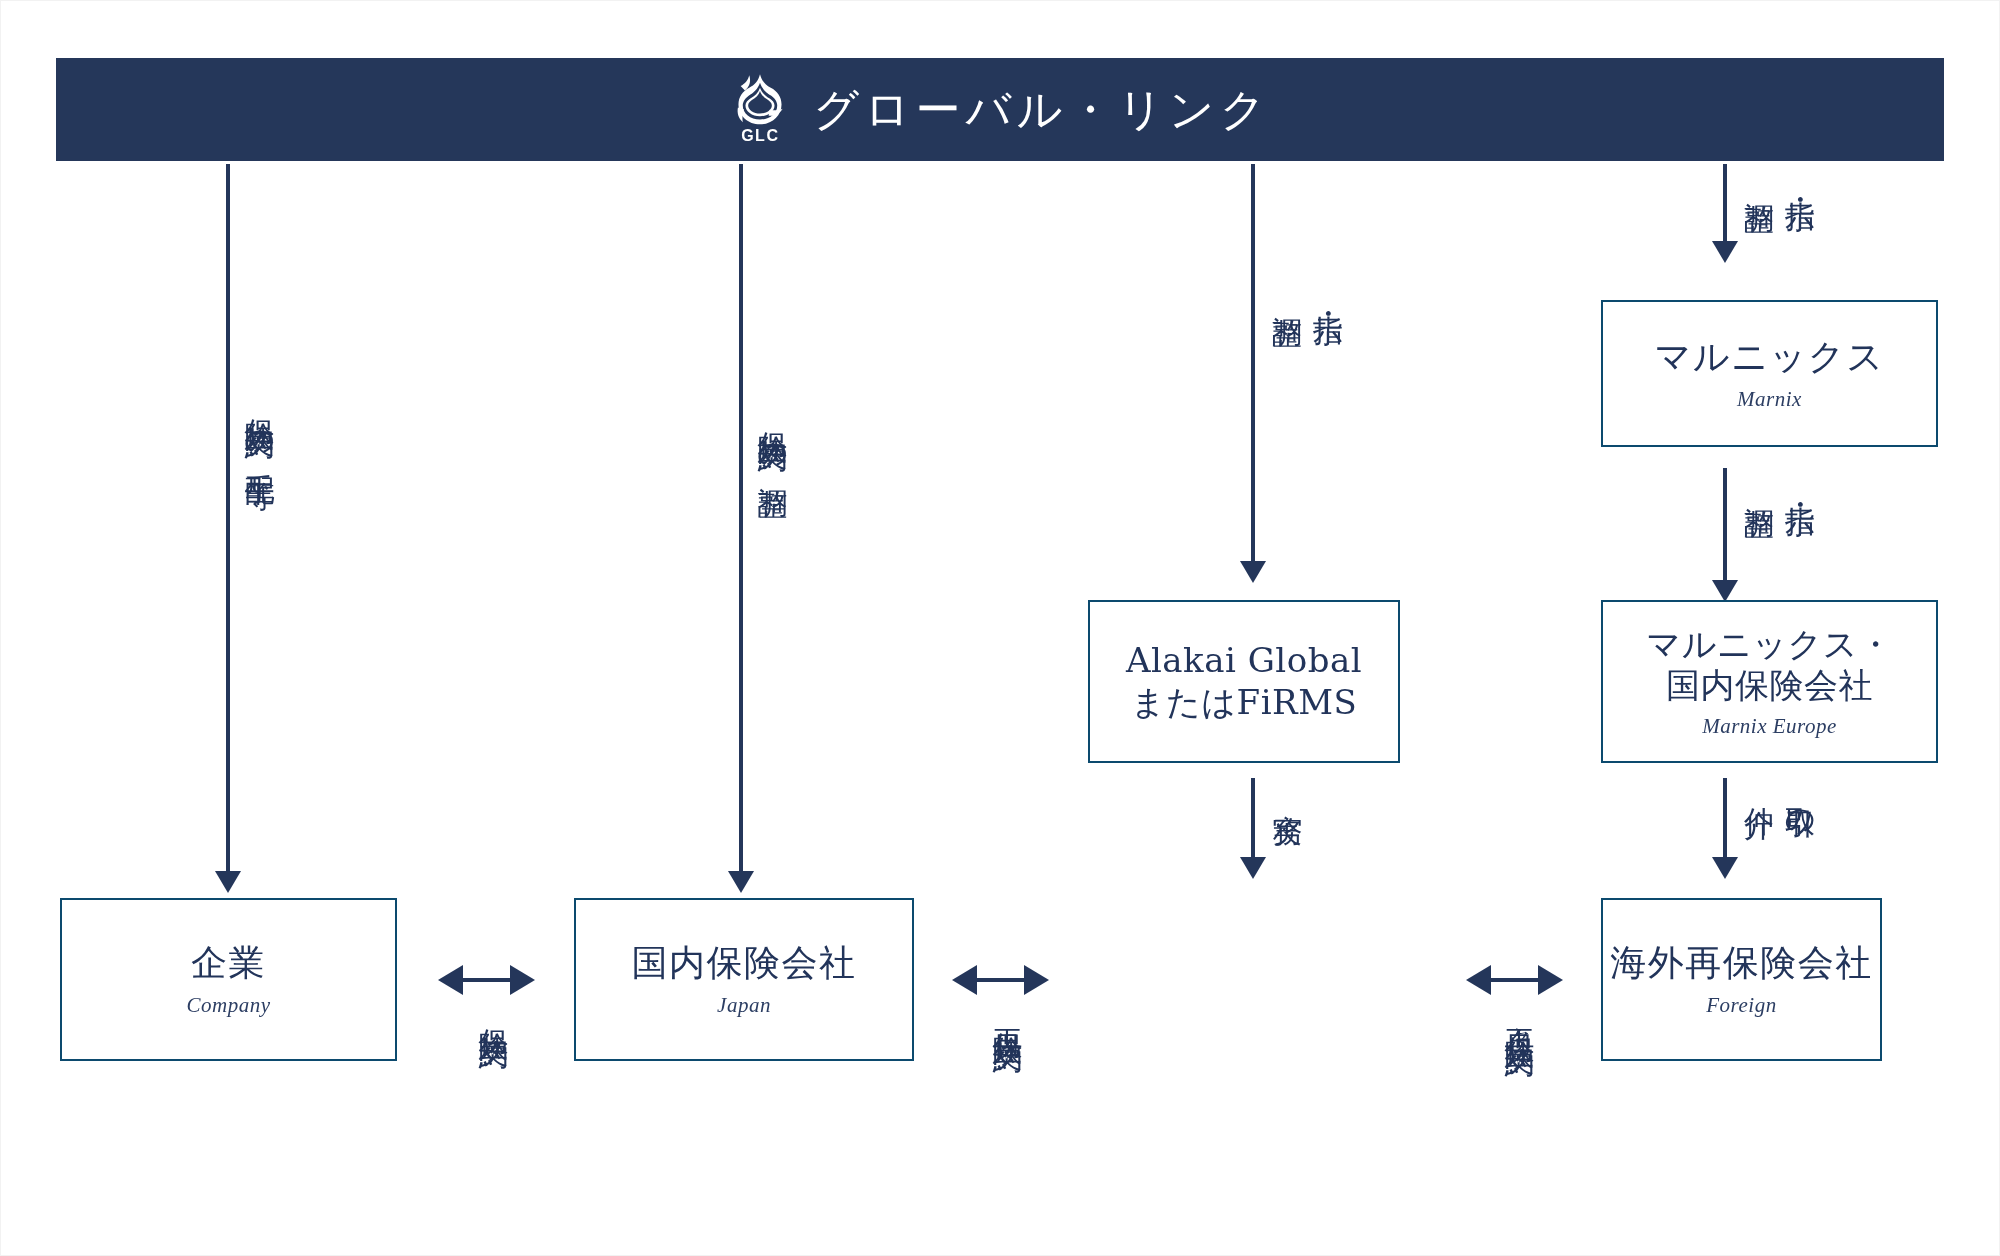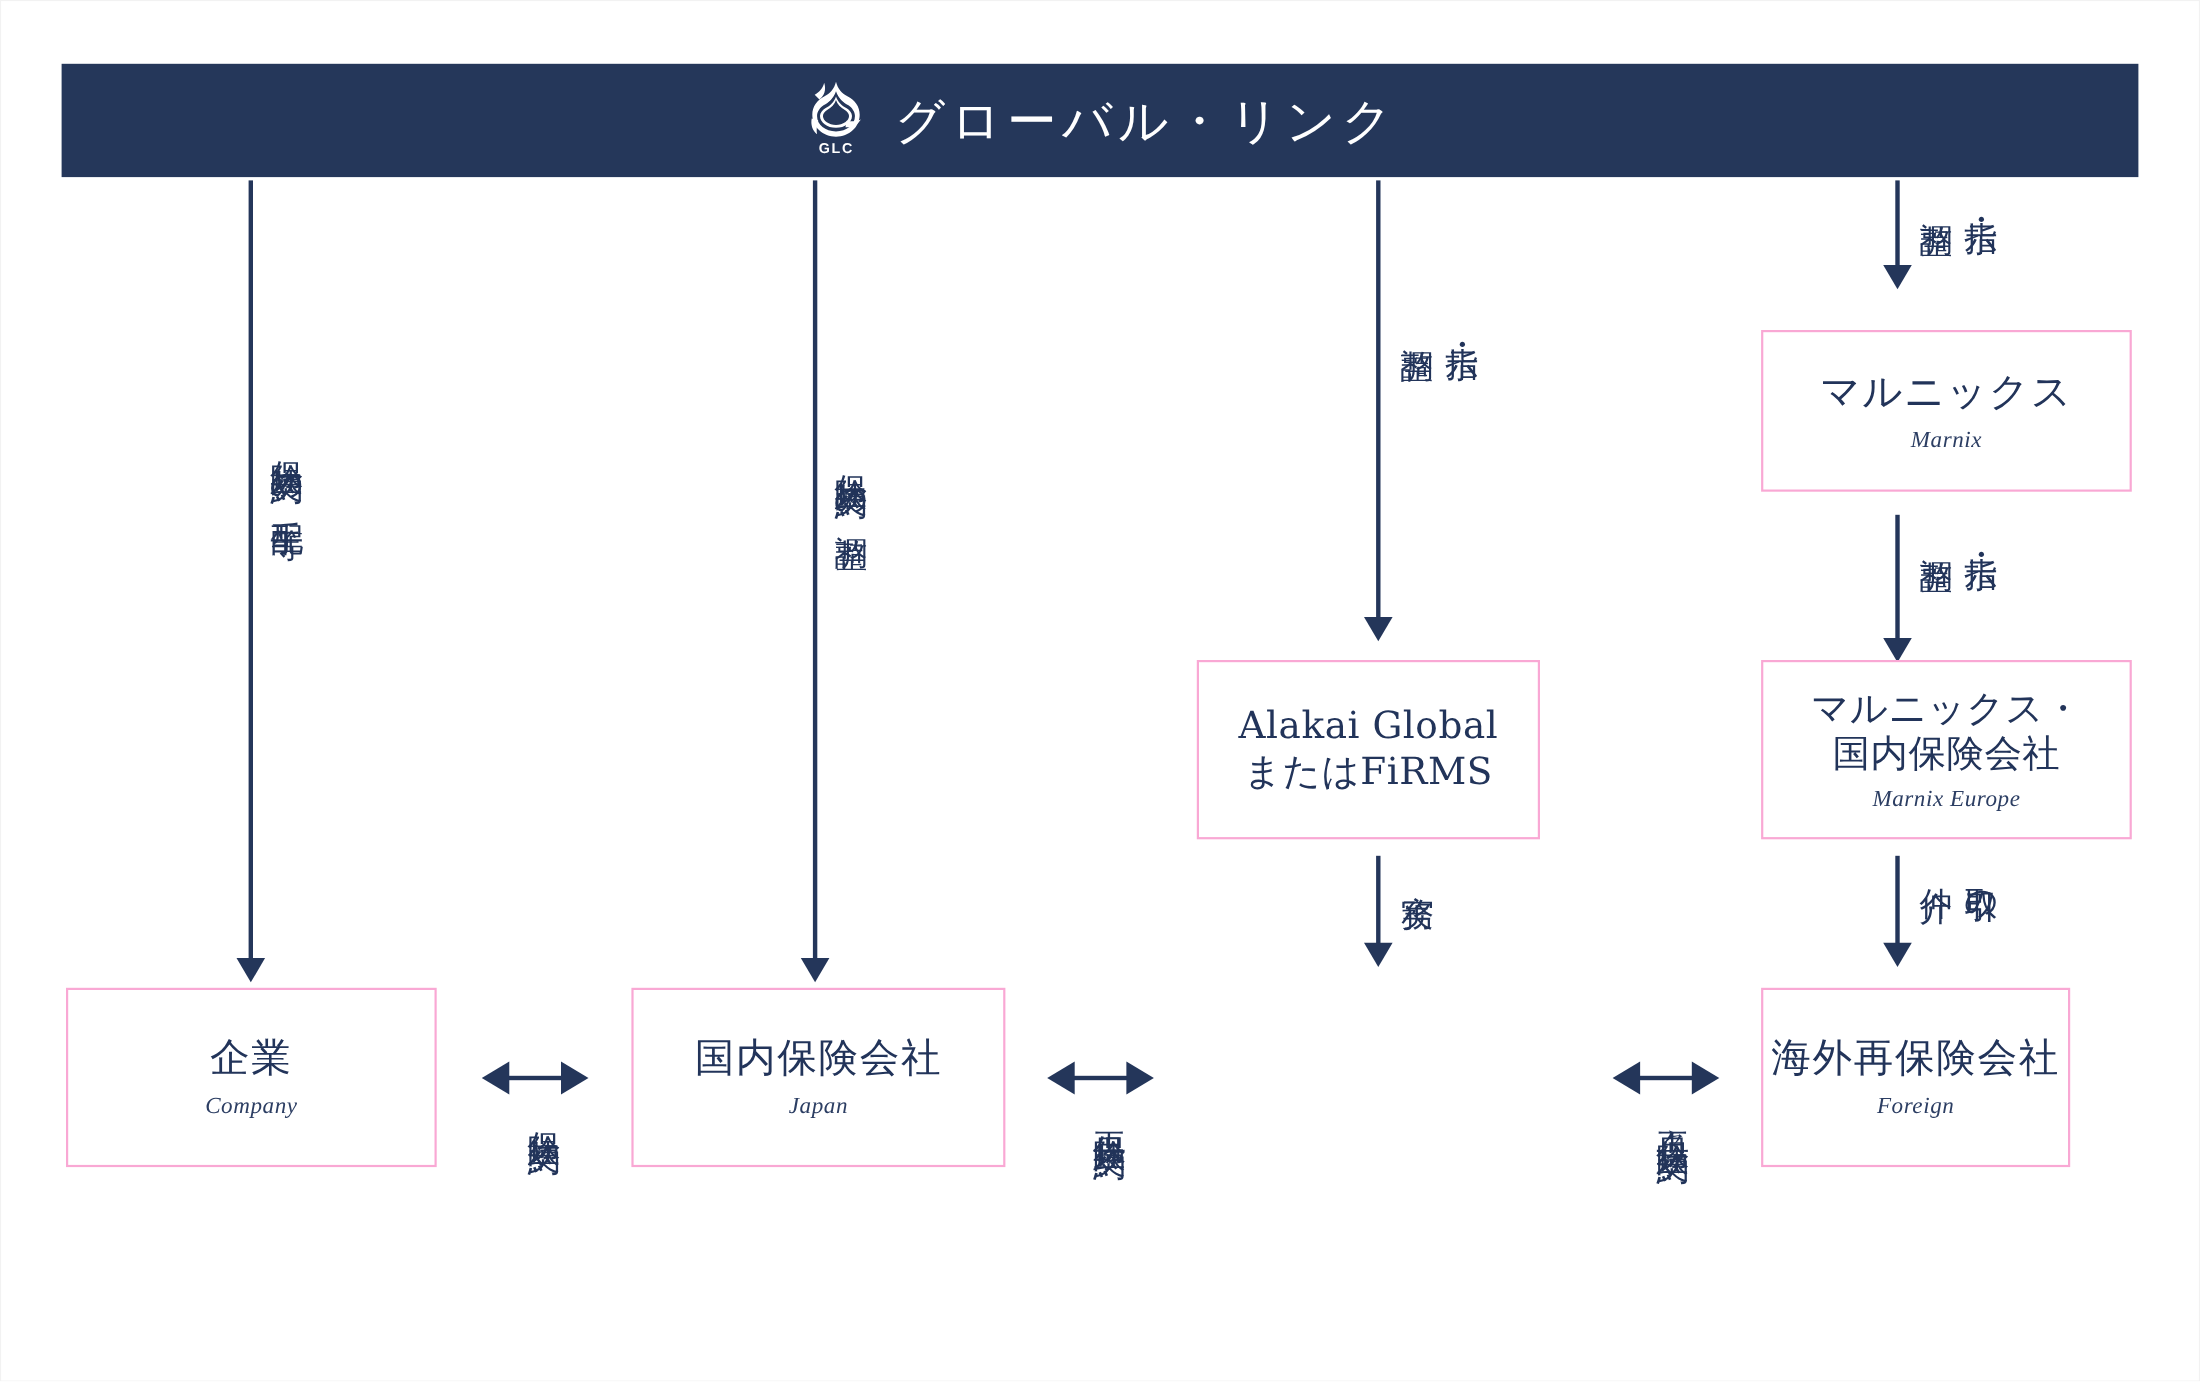--- a/index.html
+++ b/index.html
@@ -37,7 +37,7 @@
   .logo-mark { width: 54px; height: 56px; display: block; }
   .logo-text {
     color: #ffffff;
-    font-size: 13px;
+    font-size: 16px;
     letter-spacing: 1.5px;
     font-weight: 700;
     font-family: "Liberation Sans", sans-serif;

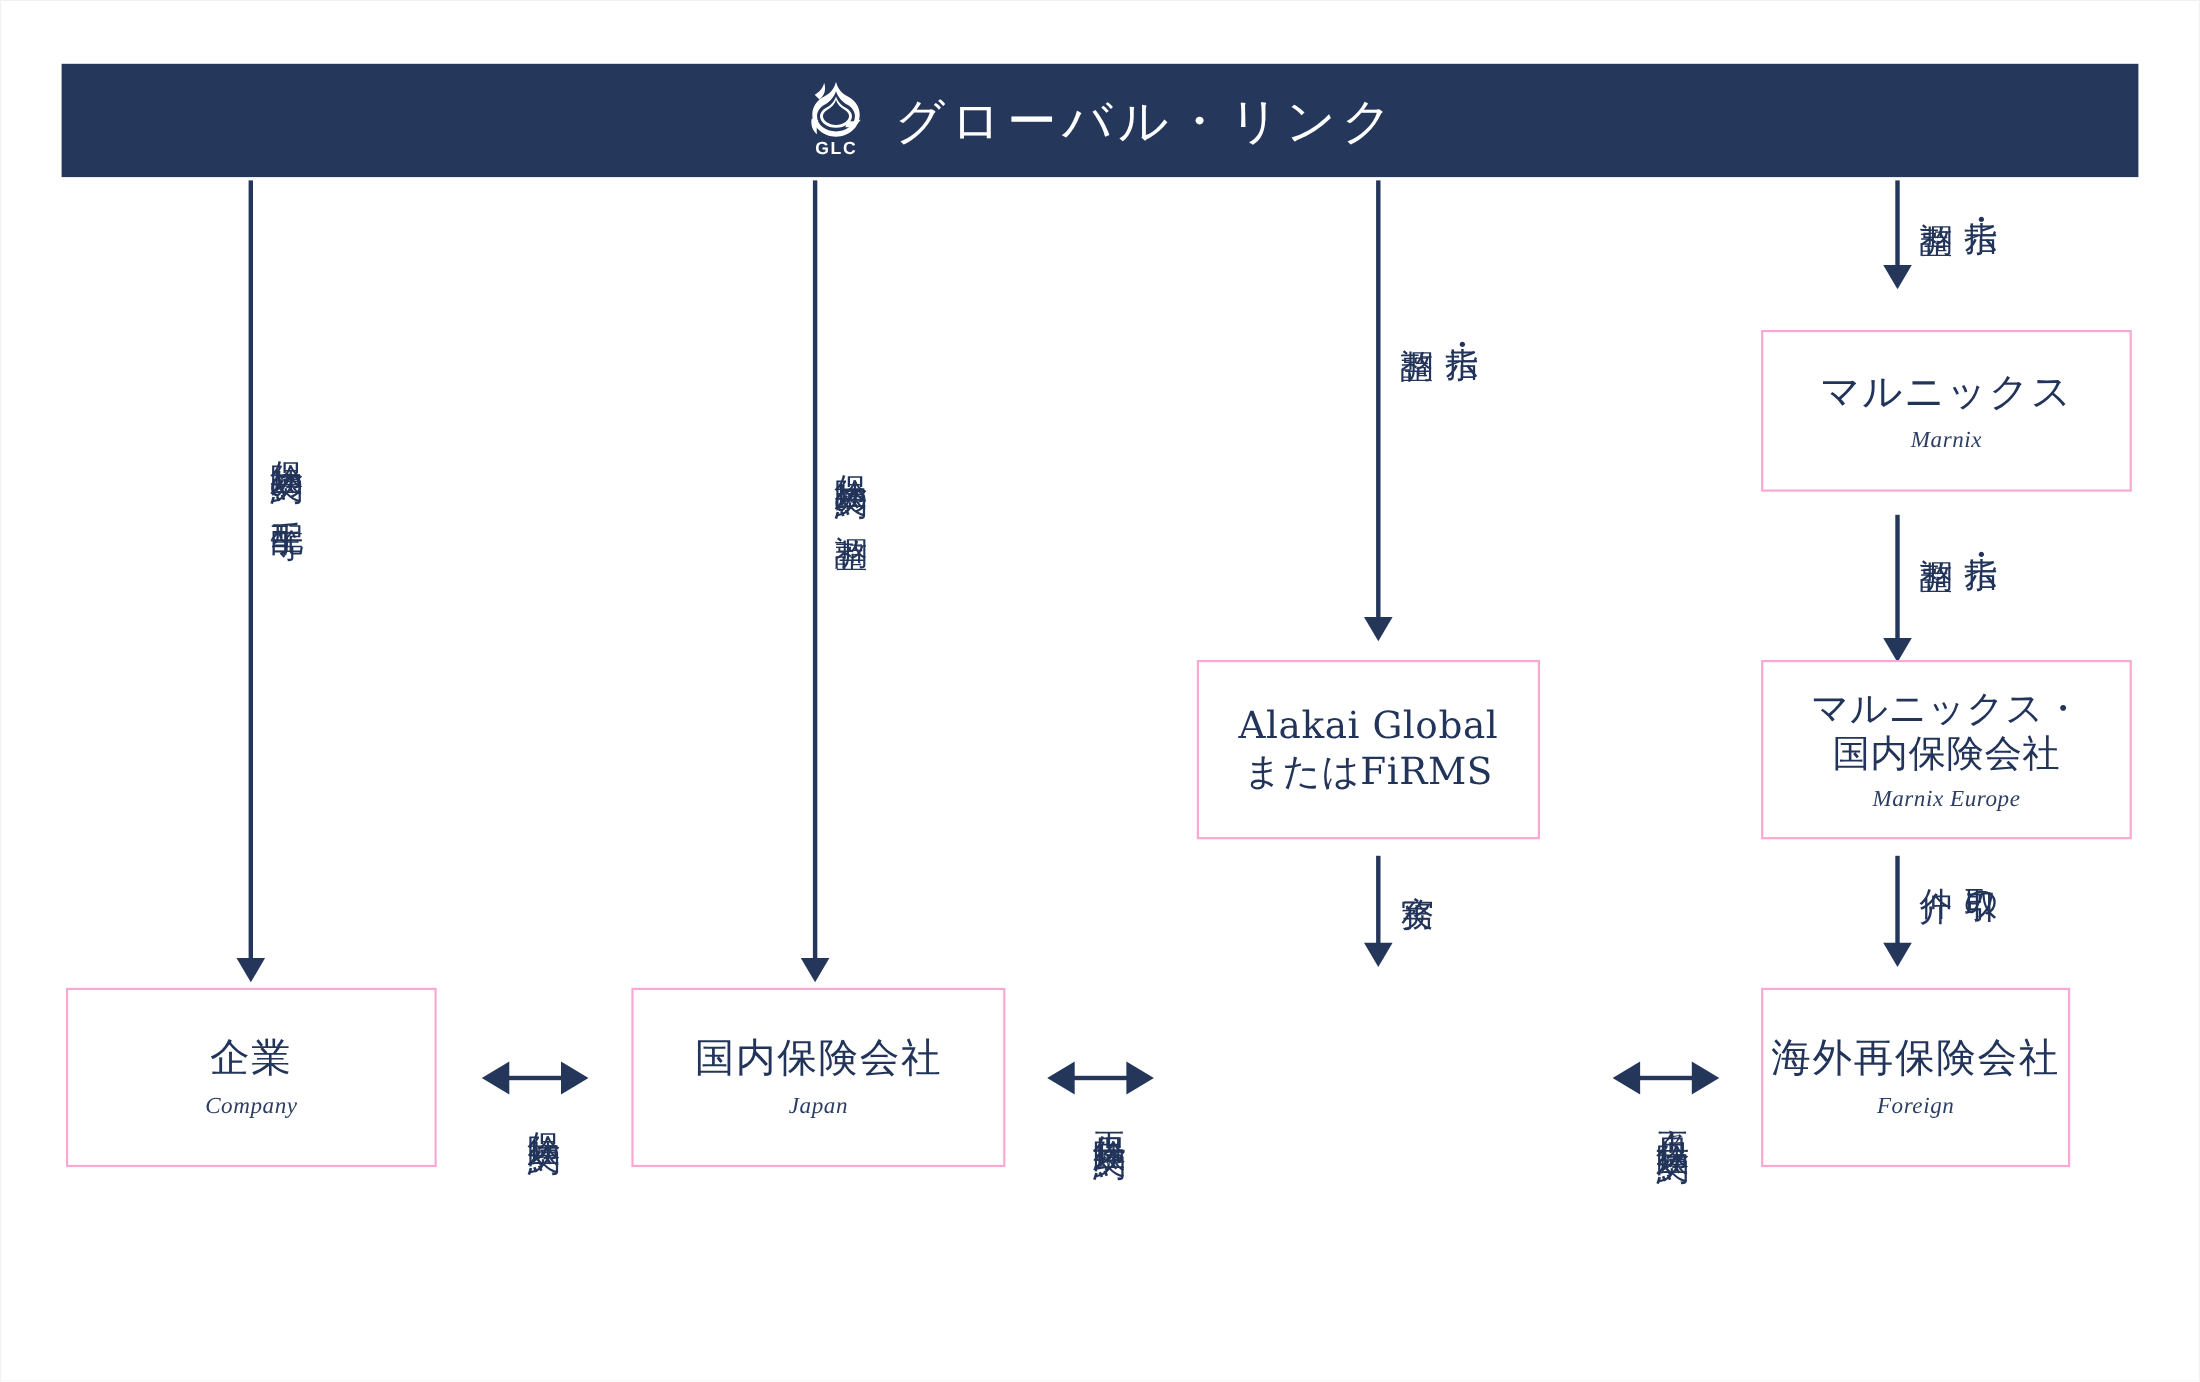--- a/index.html
+++ b/index.html
@@ -56,7 +56,7 @@
   
   .node-box {
     position: absolute;
-    border: 2px solid #f9a8d4;
+    border: 2px solid #0c4a6e;
     background: #ffffff;
     display: flex;
     flex-direction: column;

